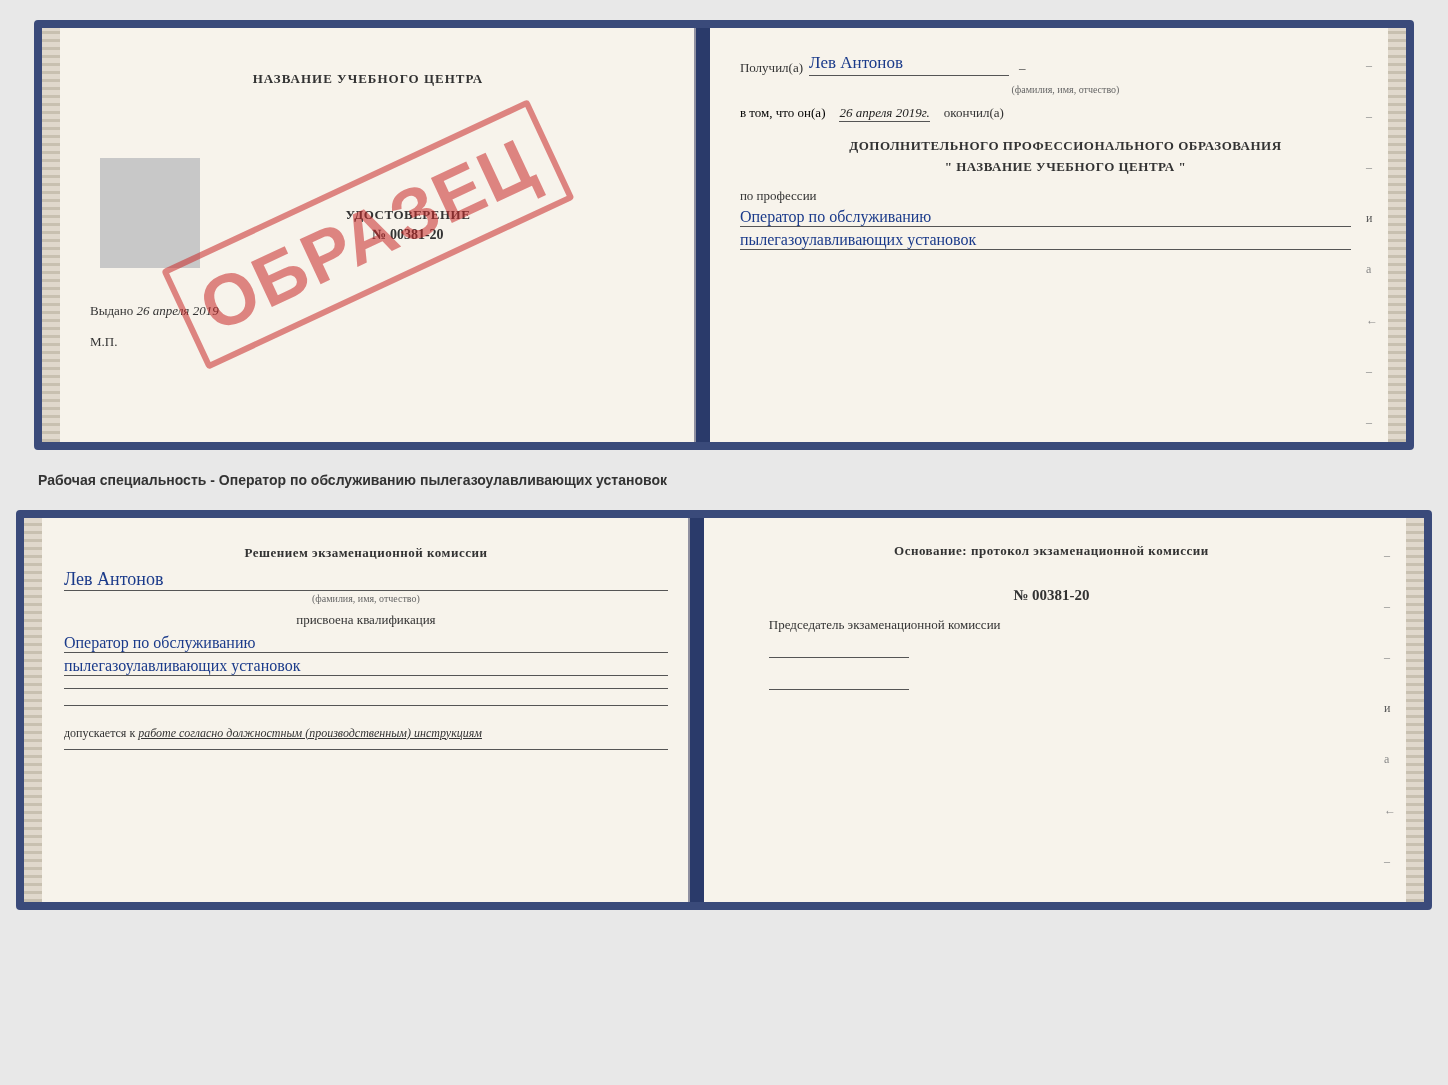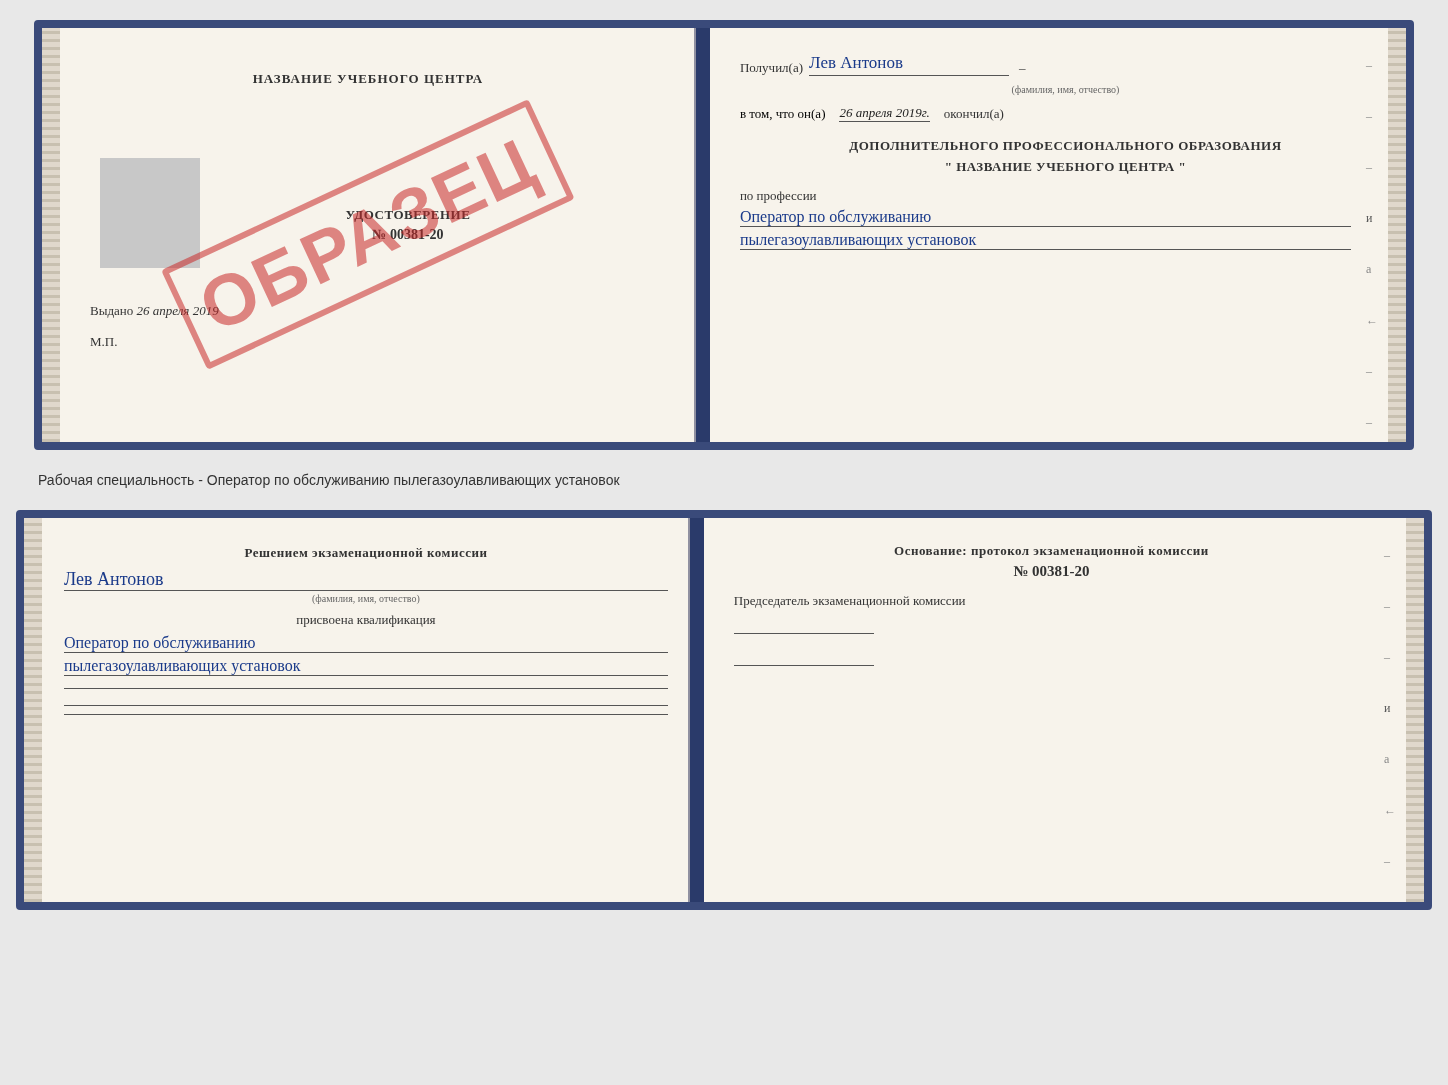--- a/index.html
+++ b/index.html
@@ -202,7 +202,7 @@
 
     .vtom-row {
       display: flex;
-      align-items: center;
+      align-items: flex-start;
       gap: 8px;
       font-size: 13px;
       margin-bottom: 14px;

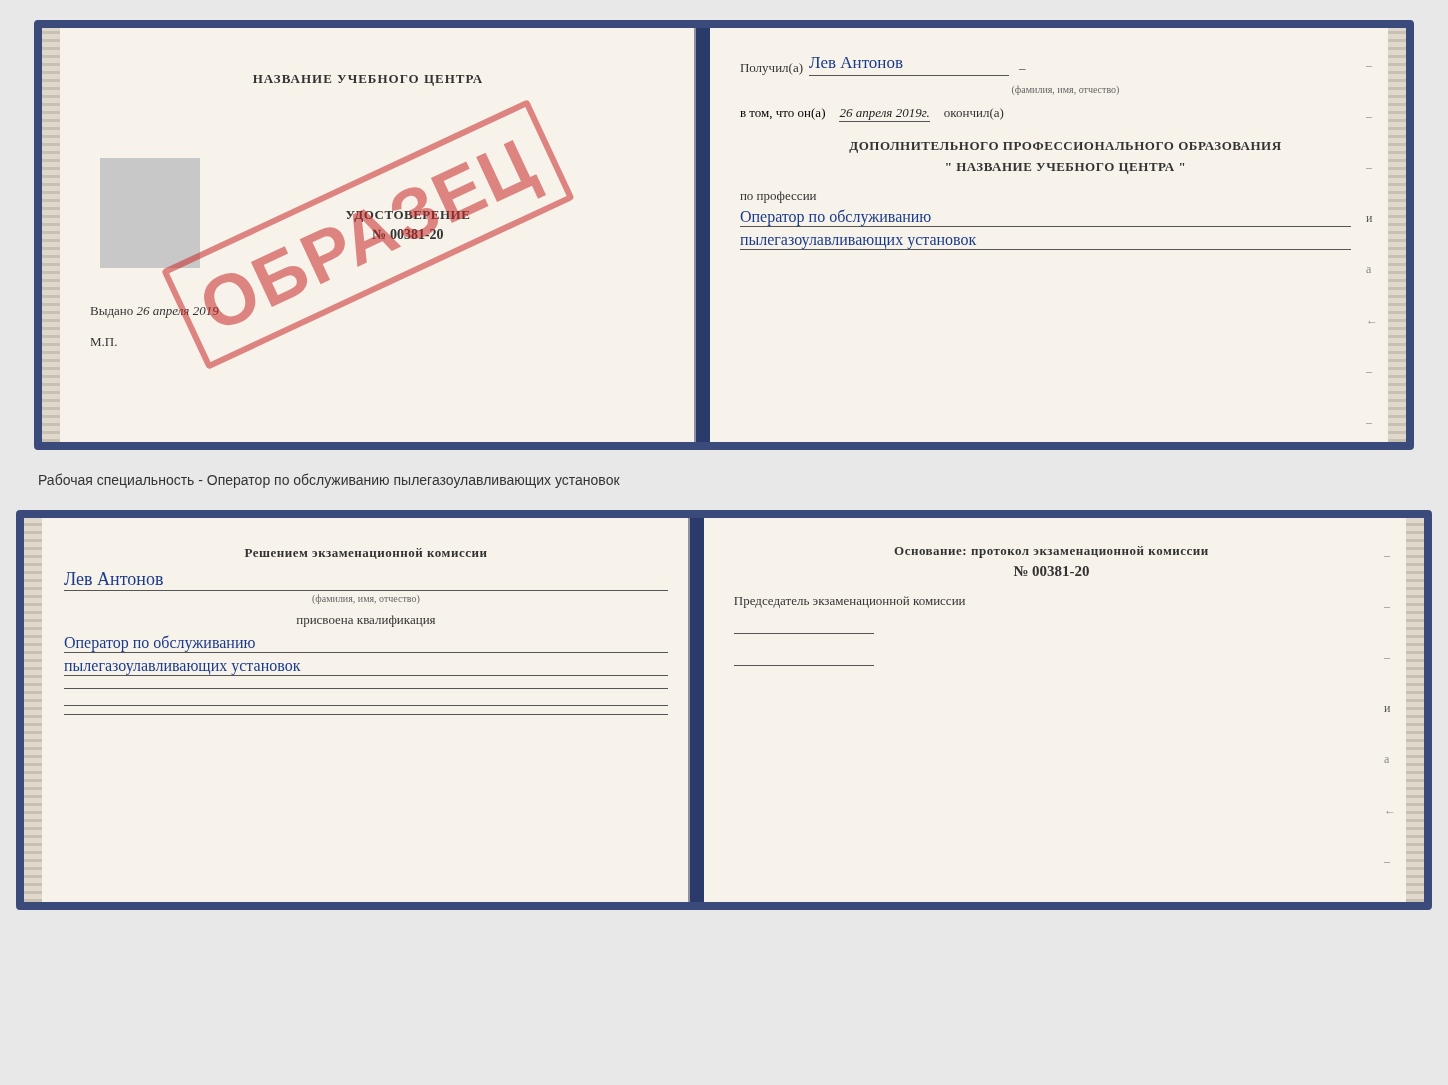--- a/index.html
+++ b/index.html
@@ -249,6 +249,7 @@
       color: #333;
       padding: 6px 4px;
       font-family: Arial, sans-serif;
+      font-weight: bold;
     }
 
     

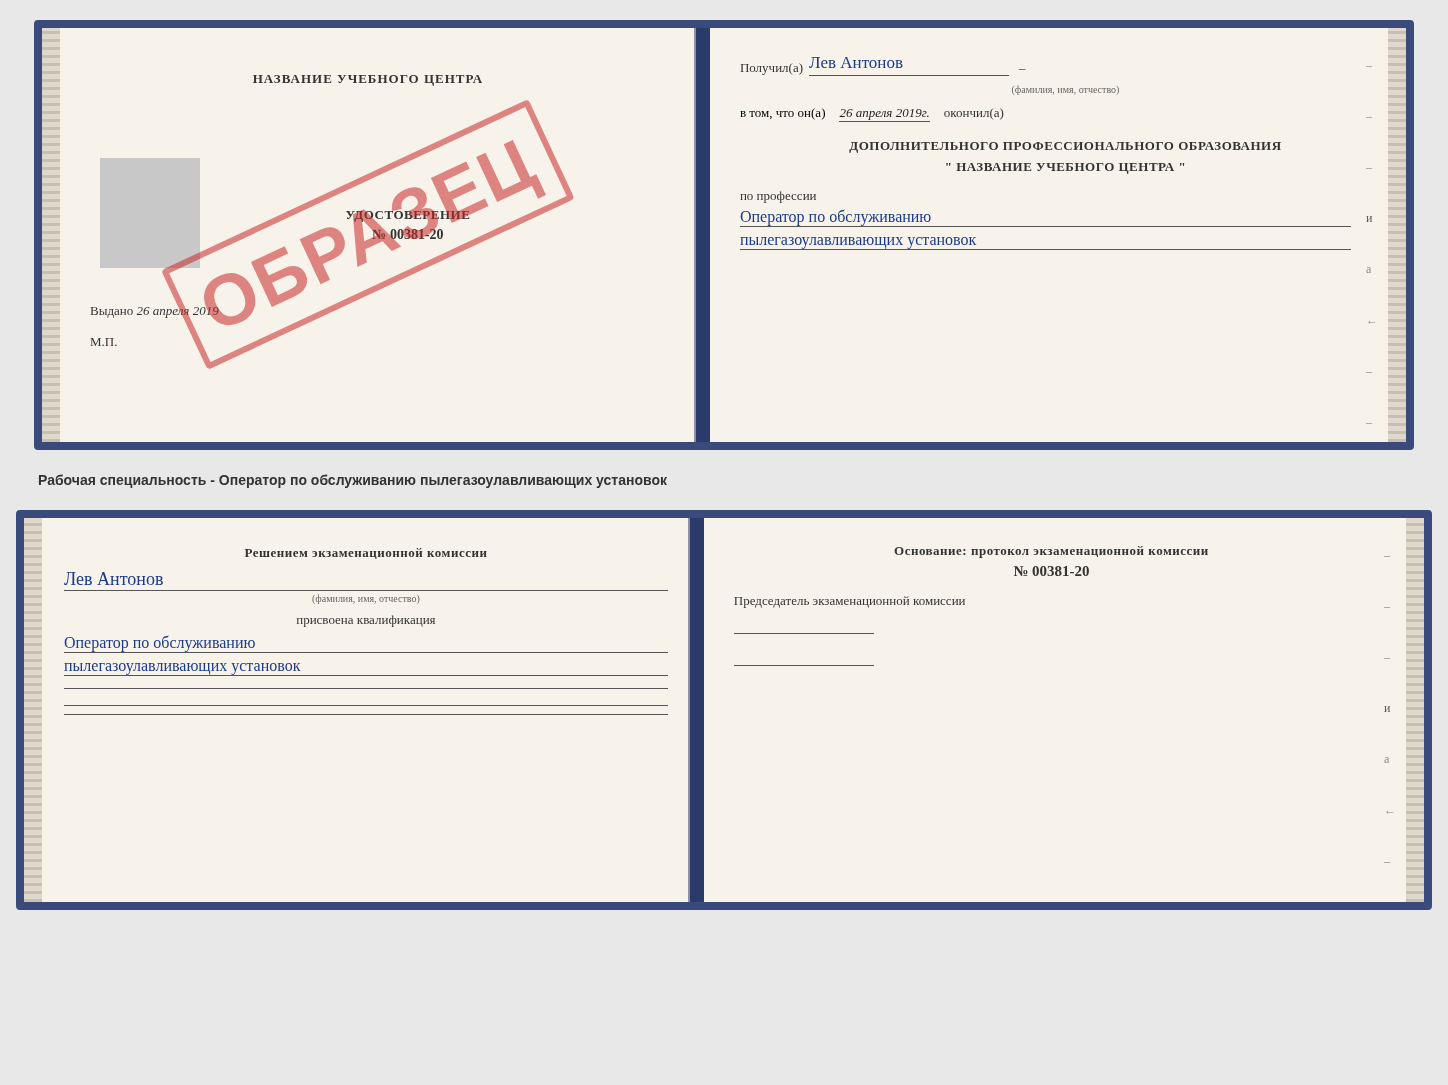--- a/index.html
+++ b/index.html
@@ -340,7 +340,7 @@
       letter-spacing: 0.5px;
       color: #333;
       text-align: center;
-      margin-bottom: 4px;
+      margin-bottom: 28px;
     }
 
     .protocol-number {

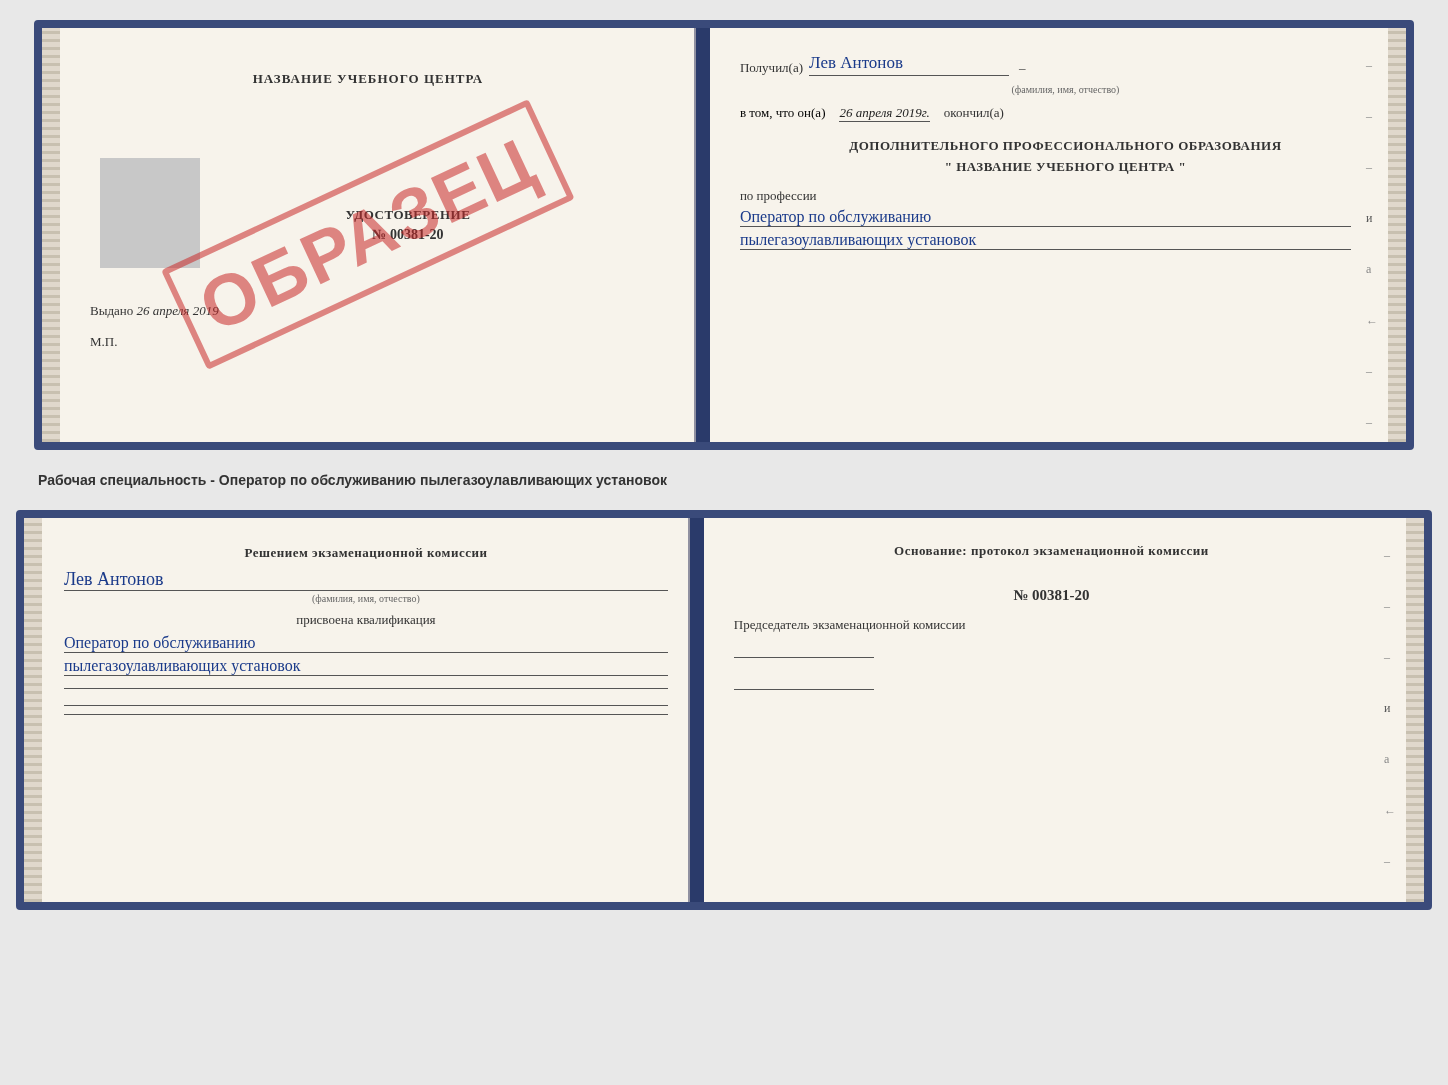--- a/index.html
+++ b/index.html
@@ -360,6 +360,7 @@
 
     .podpis-block {
       margin-top: 12px;
+      margin-left: 35px;
     }
 
     .podpis-label {

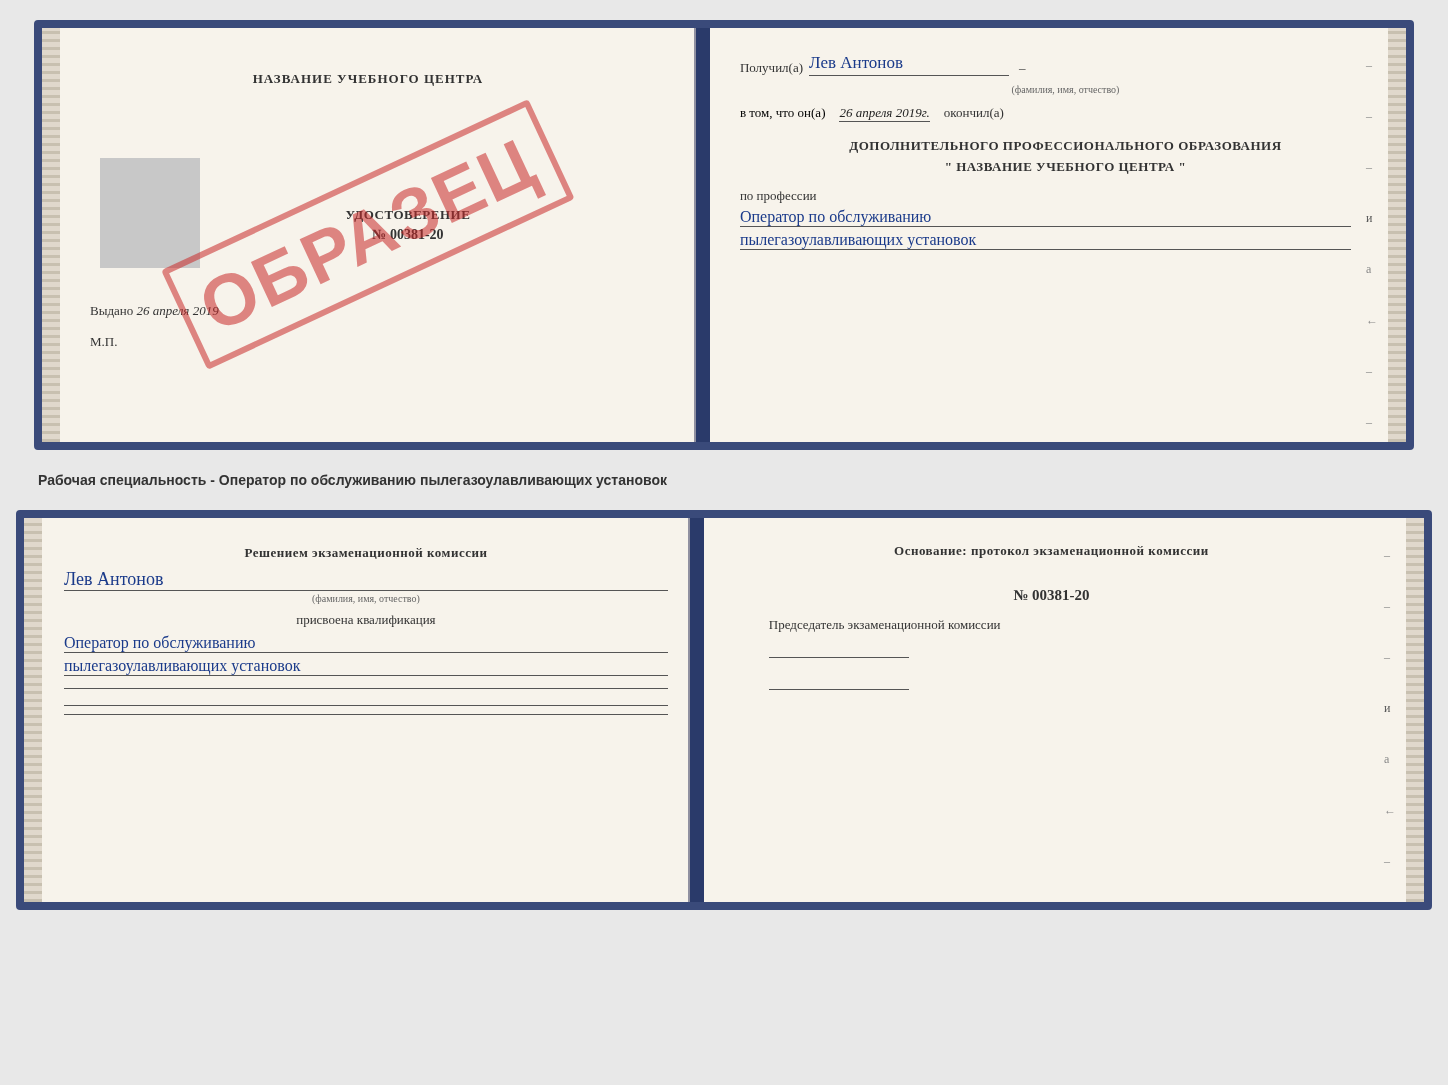--- a/index.html
+++ b/index.html
@@ -476,6 +476,10 @@
       <span class="kvali-handwritten">пылегазоулавливающих установок</span>
       <div class="line-underline" style="margin-top:12px;"></div>
       <div class="line-underline" style="margin-top:16px;"></div>
+      <div class="dopuskaetsya">
+        <span>допускается к</span>
+        <span class="dopusk-italic">работе согласно должностным (производственным) инструкциям</span>
+      </div>
       <div class="line-underline" style="margin-top:8px;"></div>
     </div>
   </div>

